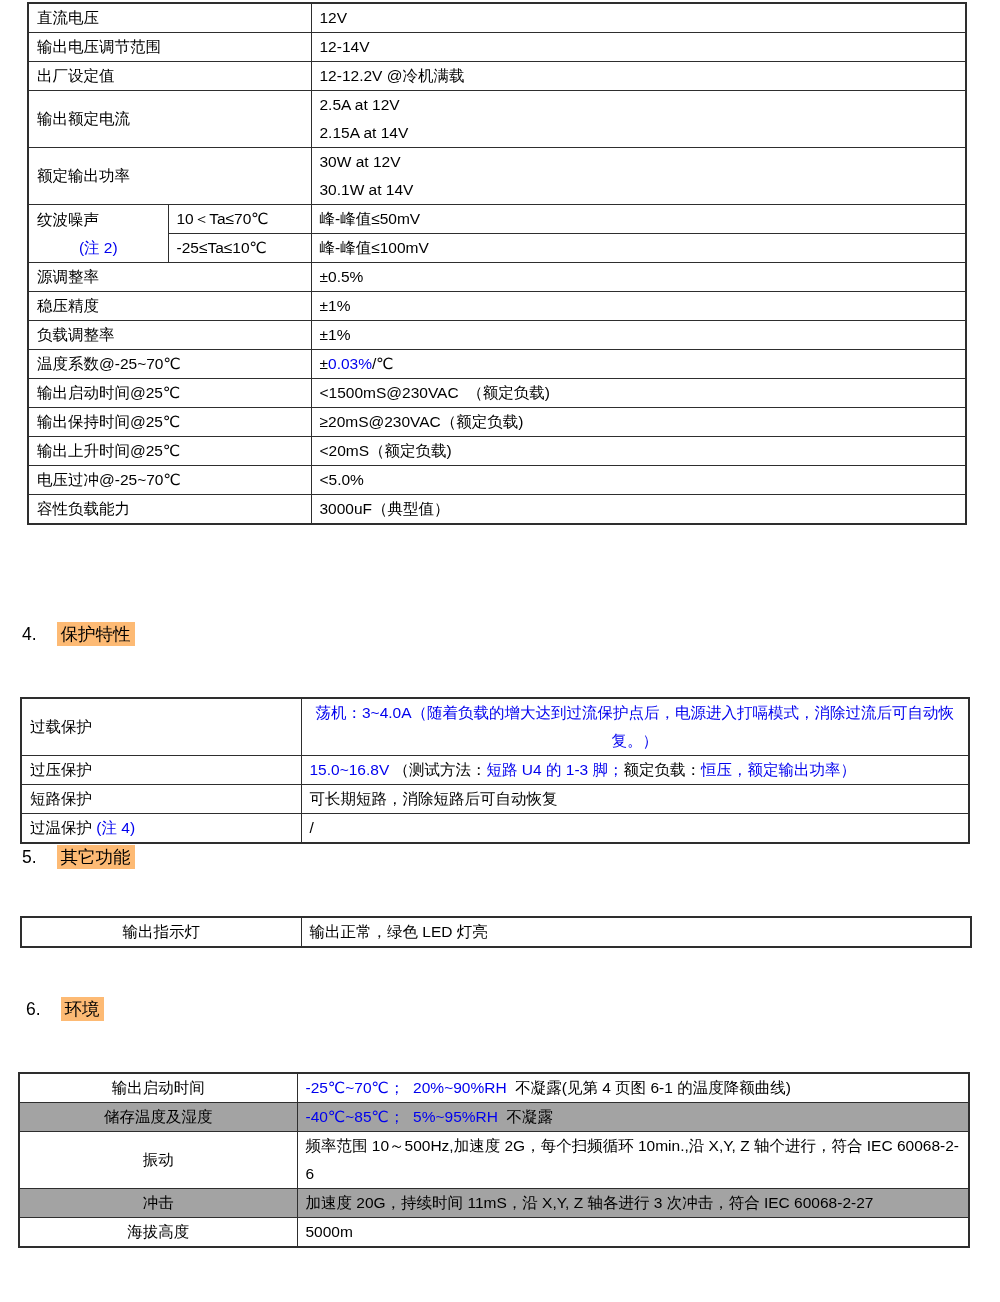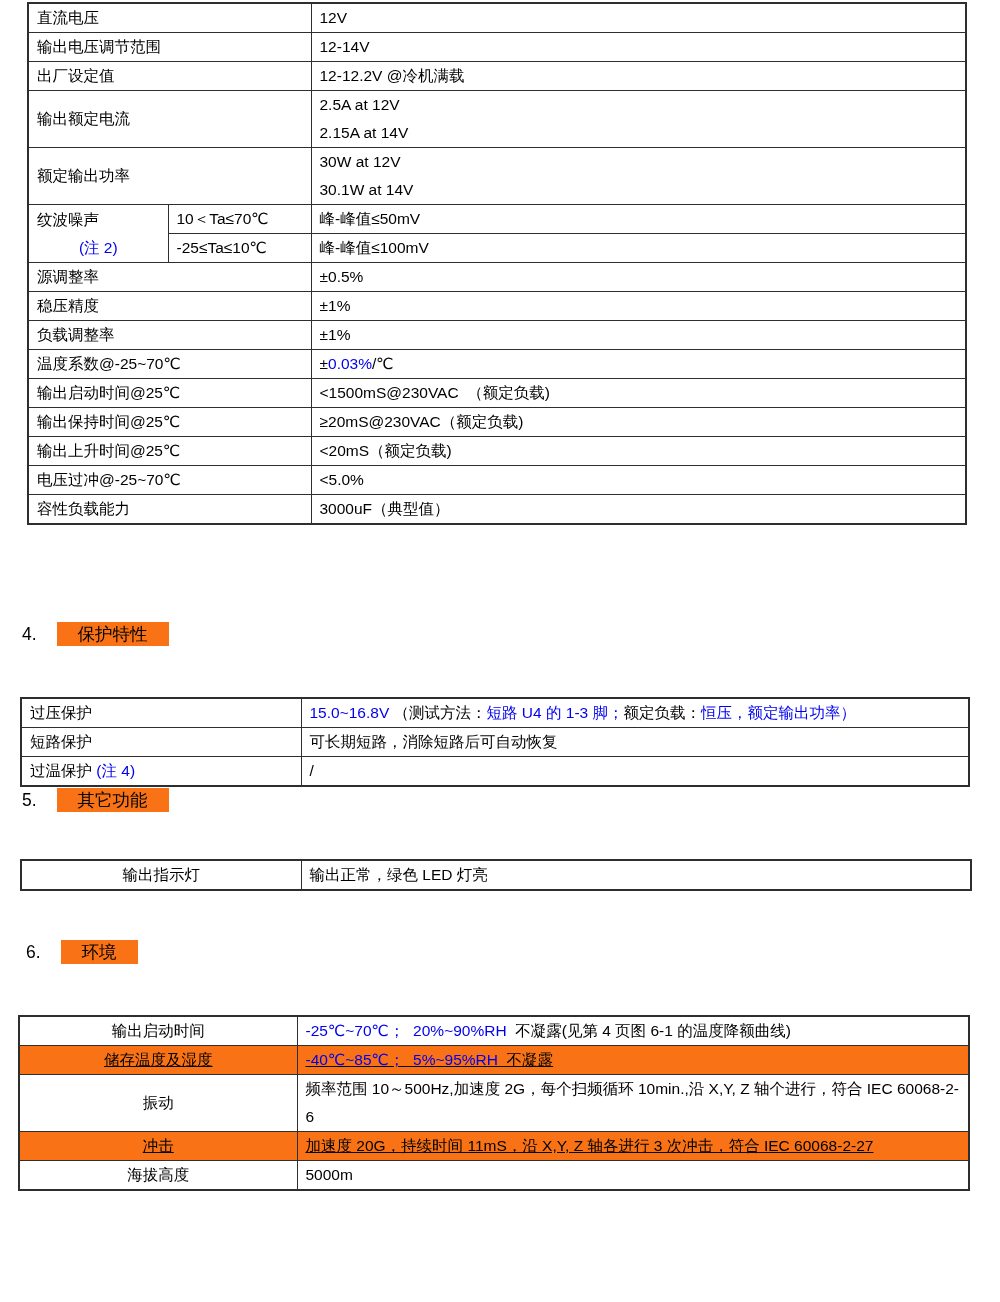--- a/index.html
+++ b/index.html
@@ -37,7 +37,7 @@
     white-space:nowrap;
   }
   .sec .num { margin-right:20px; }
-  .sec .hl  { background:#f97316; padding:2px 21px; }
+  .sec .hl  { background:#fdba74; padding:2px 4px; }
   .sec4 { margin-top:96px; }
   .sec5 { }
   .sec6 { margin-top:48px;margin-left:26px; }

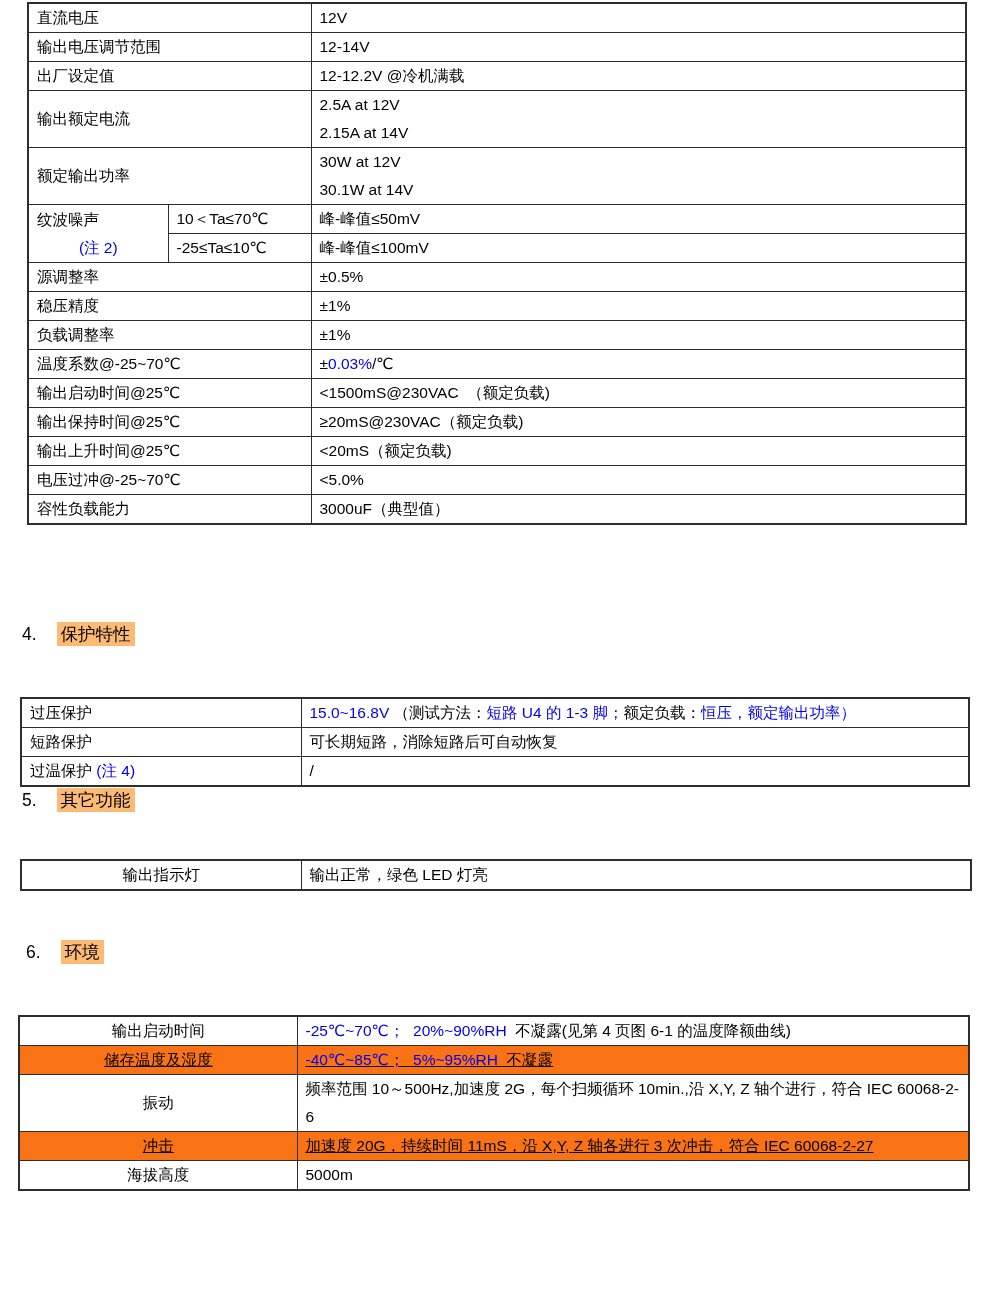--- a/index.html
+++ b/index.html
@@ -128,6 +128,10 @@
       <col style="width:668px">
     </colgroup>
   <tbody>
+      <tr class="h2">
+        <td class="lab">过载保护</td>
+        <td class="val blue">荡机：3~4.0A（随着负载的增大达到过流保护点后，电源进入打嗝模式，消除过流后可自动恢复。）</td>
+      </tr>
   <tr class="h1">
         <td class="lab">过压保护</td>
         <td class="val"><span class="blue">15.0~16.8V </span><span>（测试方法：</span><span class="blue">短路 U4 的 1-3 脚；</span><span>额定负载：</span><span class="blue">恒压，额定输出功率）</span></td>

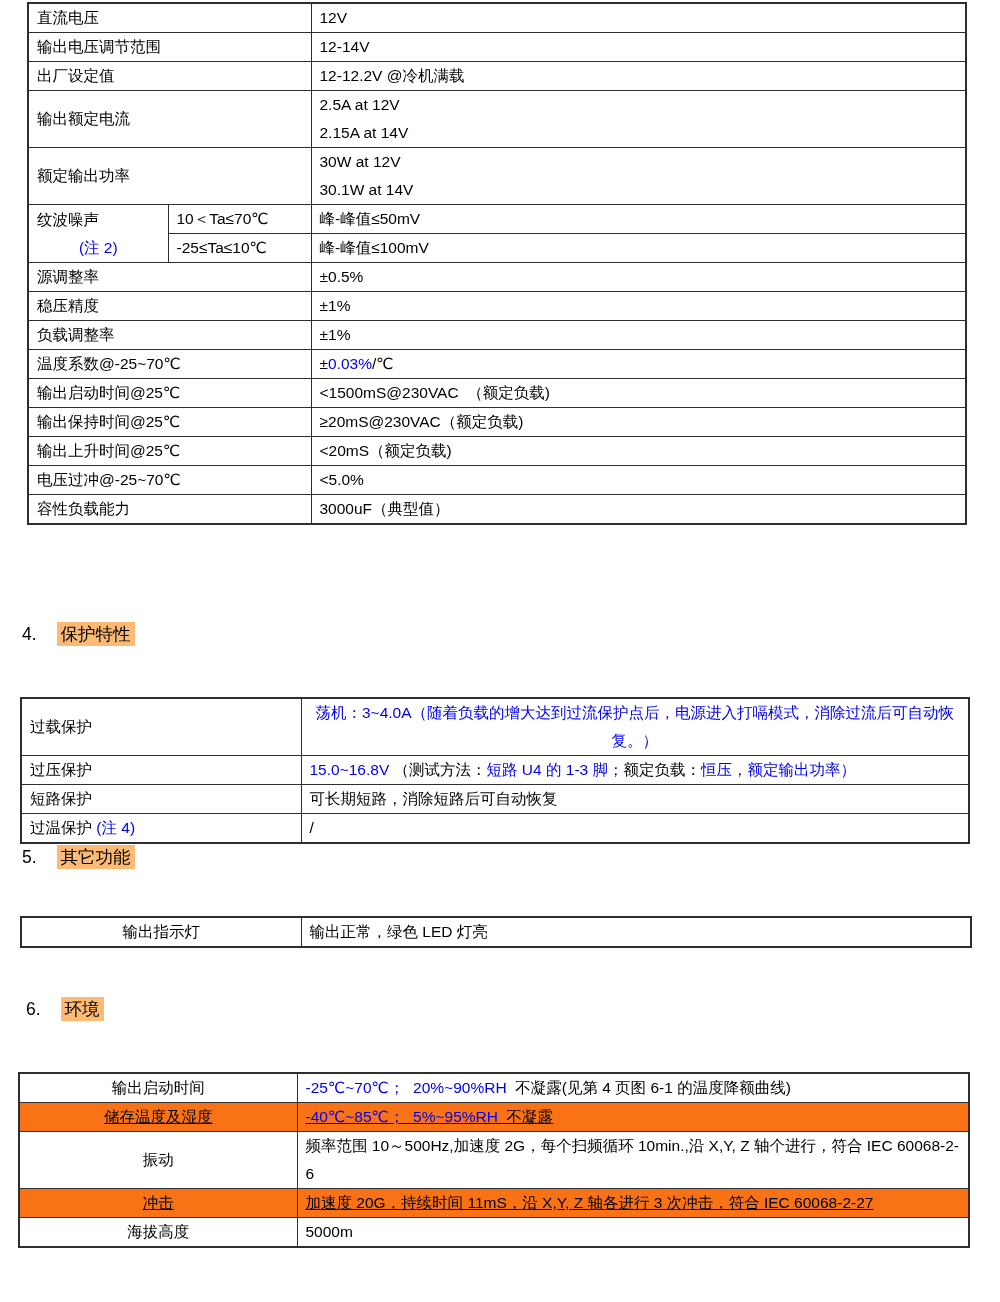--- a/index.html
+++ b/index.html
@@ -25,7 +25,7 @@
   td.lab { padding-left:10px; }
   td.cen { text-align:center; padding-left:4px; padding-right:4px; }
   .blue { color:#0000ee;text-align:center; }
-  tr.gray td { background:#f97316;text-decoration:underline; }
+  tr.gray td { background:#a3a3a3; }
 
   table.spec { margin:2px 0 0 27px; width:938px; }
   table.prot { margin:50px 0 0 20px; width:948px; }

